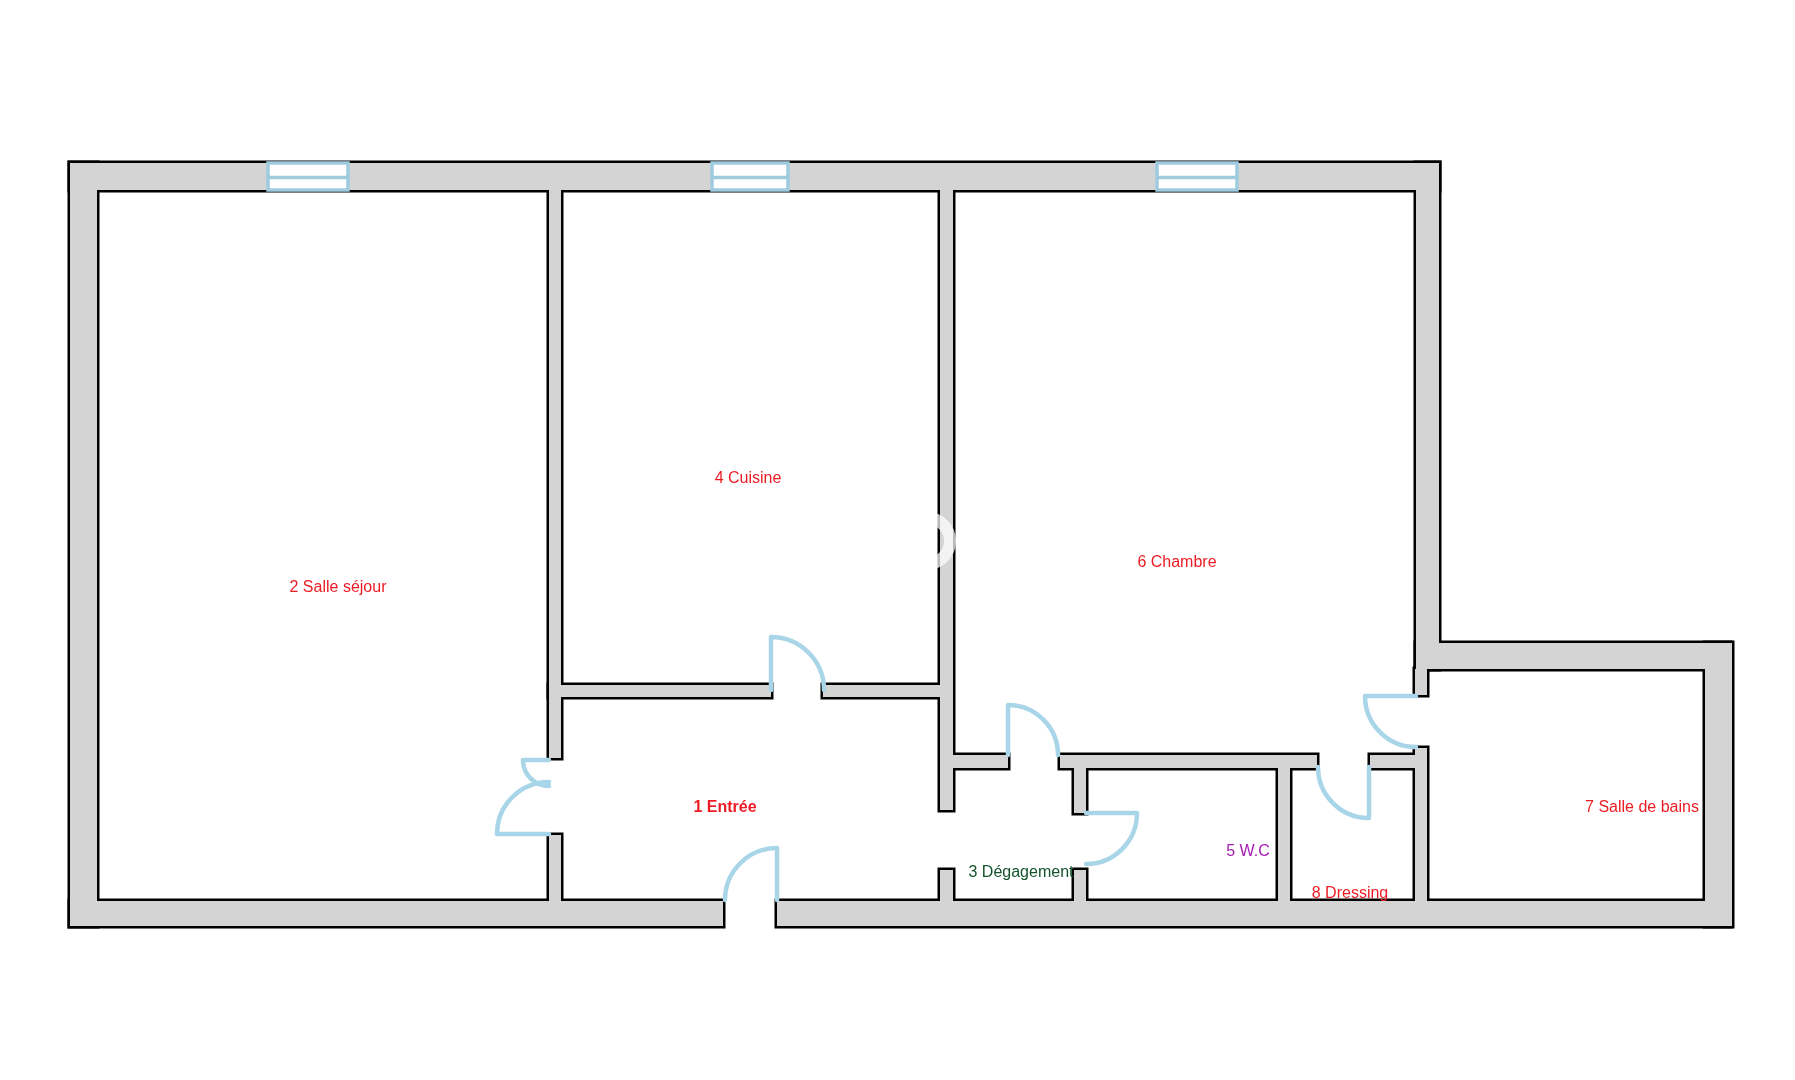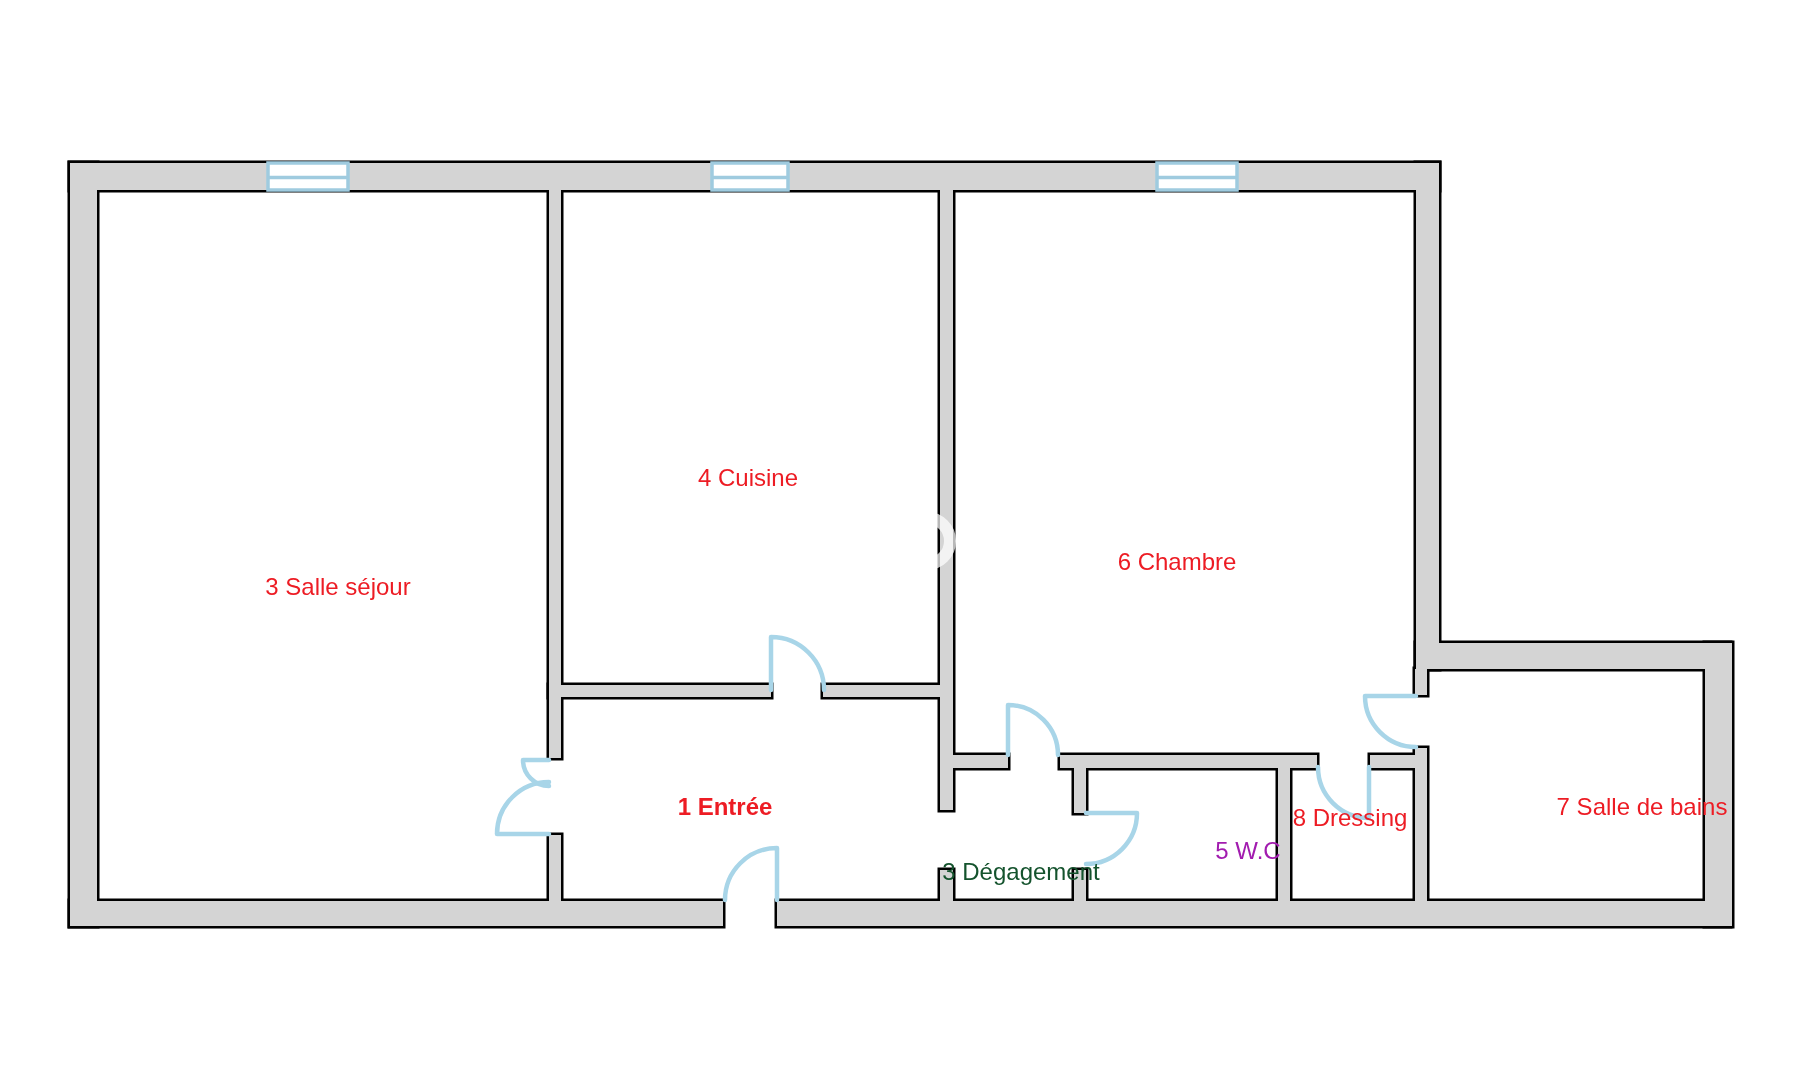--- a/index.html
+++ b/index.html
@@ -7,7 +7,7 @@
          font-family:"Liberation Sans","DejaVu Sans",sans-serif;}
   #plan-svg{position:absolute;left:0;top:0;}
   .room-label{position:absolute;transform:translate(-50%,-50%);white-space:nowrap;
-              font-size:24px;line-height:1;color:#ed1c24;}
+              font-size:16px;line-height:1;color:#ed1c24;}
 </style>
 </head>
 <body>

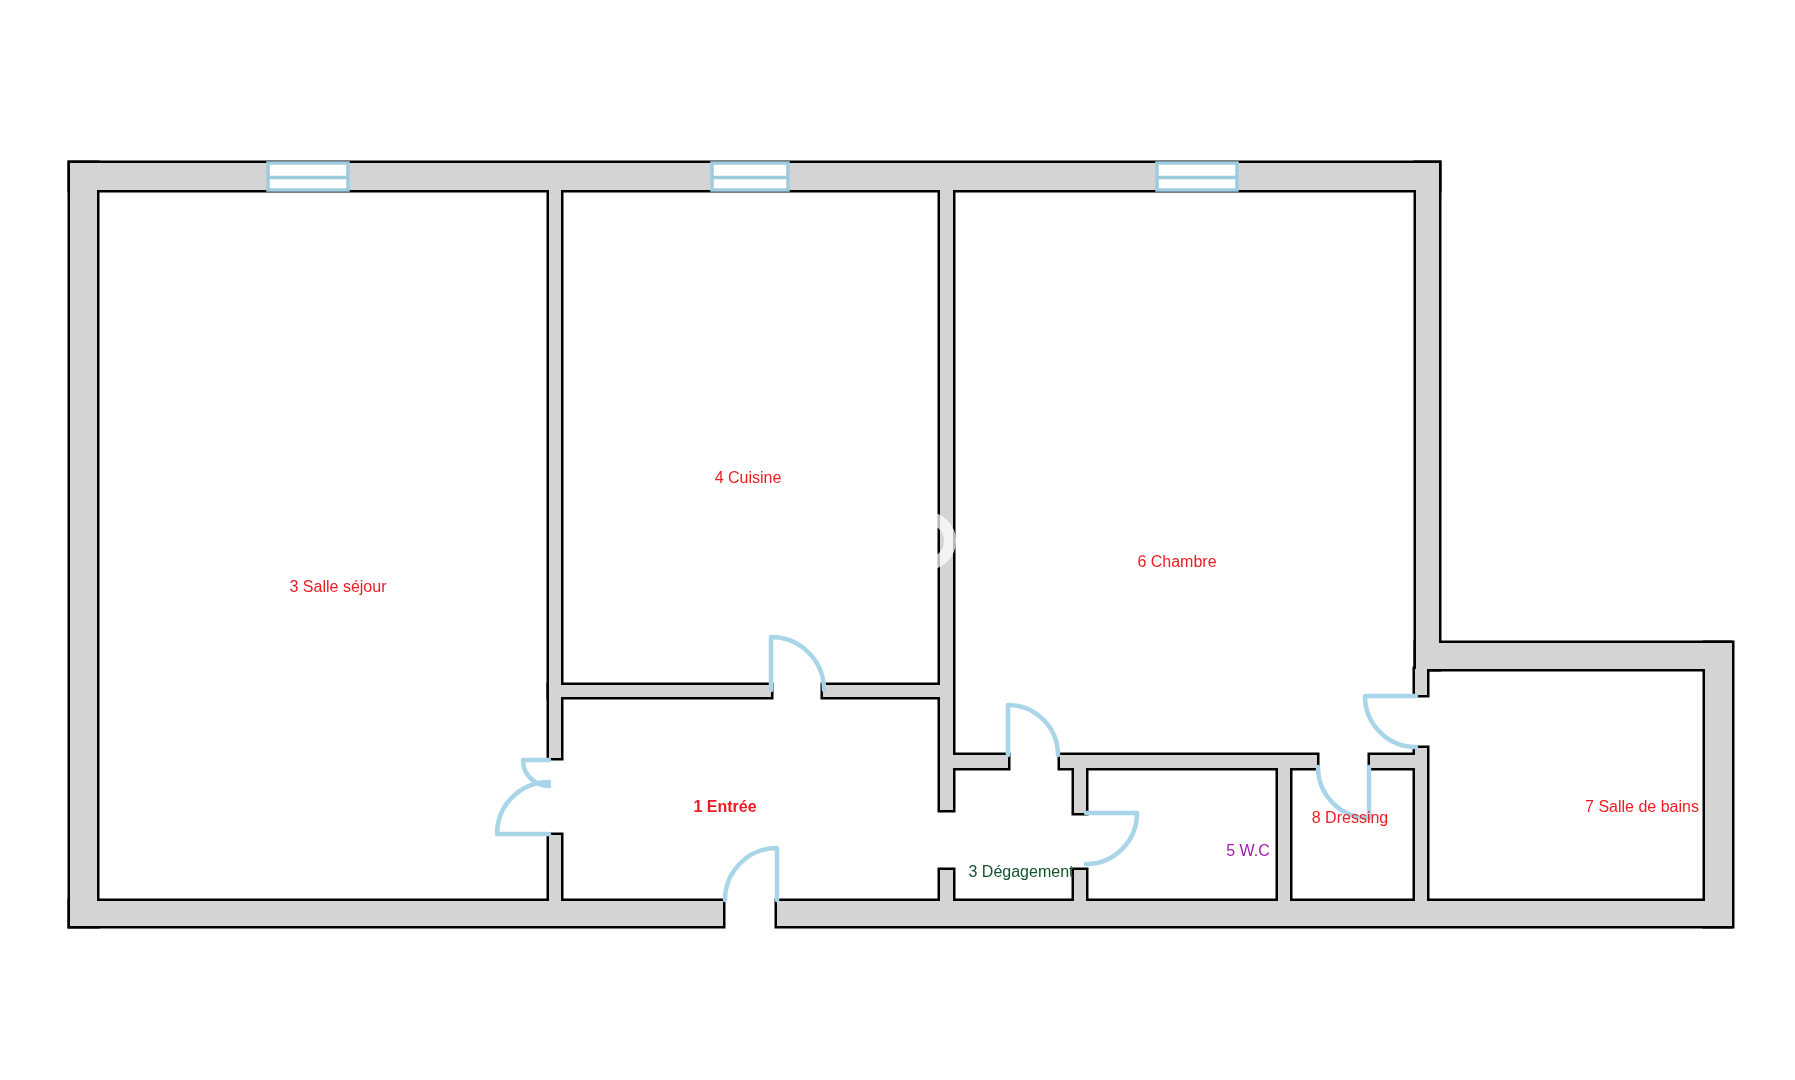--- a/index.html
+++ b/index.html
@@ -84,7 +84,7 @@
   </svg>
   <div id="labels">
       <div class="room-label" style="left: 725px; top: 807px; color: rgb(237, 28, 36); font-weight: bold;">1 Entrée</div>
-      <div class="room-label" style="left: 338px; top: 587px; color: rgb(237, 28, 36);">3 Salle séjour</div>
+      <div class="room-label" style="left: 338px; top: 587px; color: rgb(237, 28, 36);">2 Salle séjour</div>
       <div class="room-label" style="left: 1021px; top: 872px; color: #14532d;">3 Dégagement</div>
       <div class="room-label" style="left: 748px; top: 478px; color: rgb(237, 28, 36);">4 Cuisine</div>
       <div class="room-label" style="left: 1248px; top: 851px; color: #a21caf;">5 W.C</div>

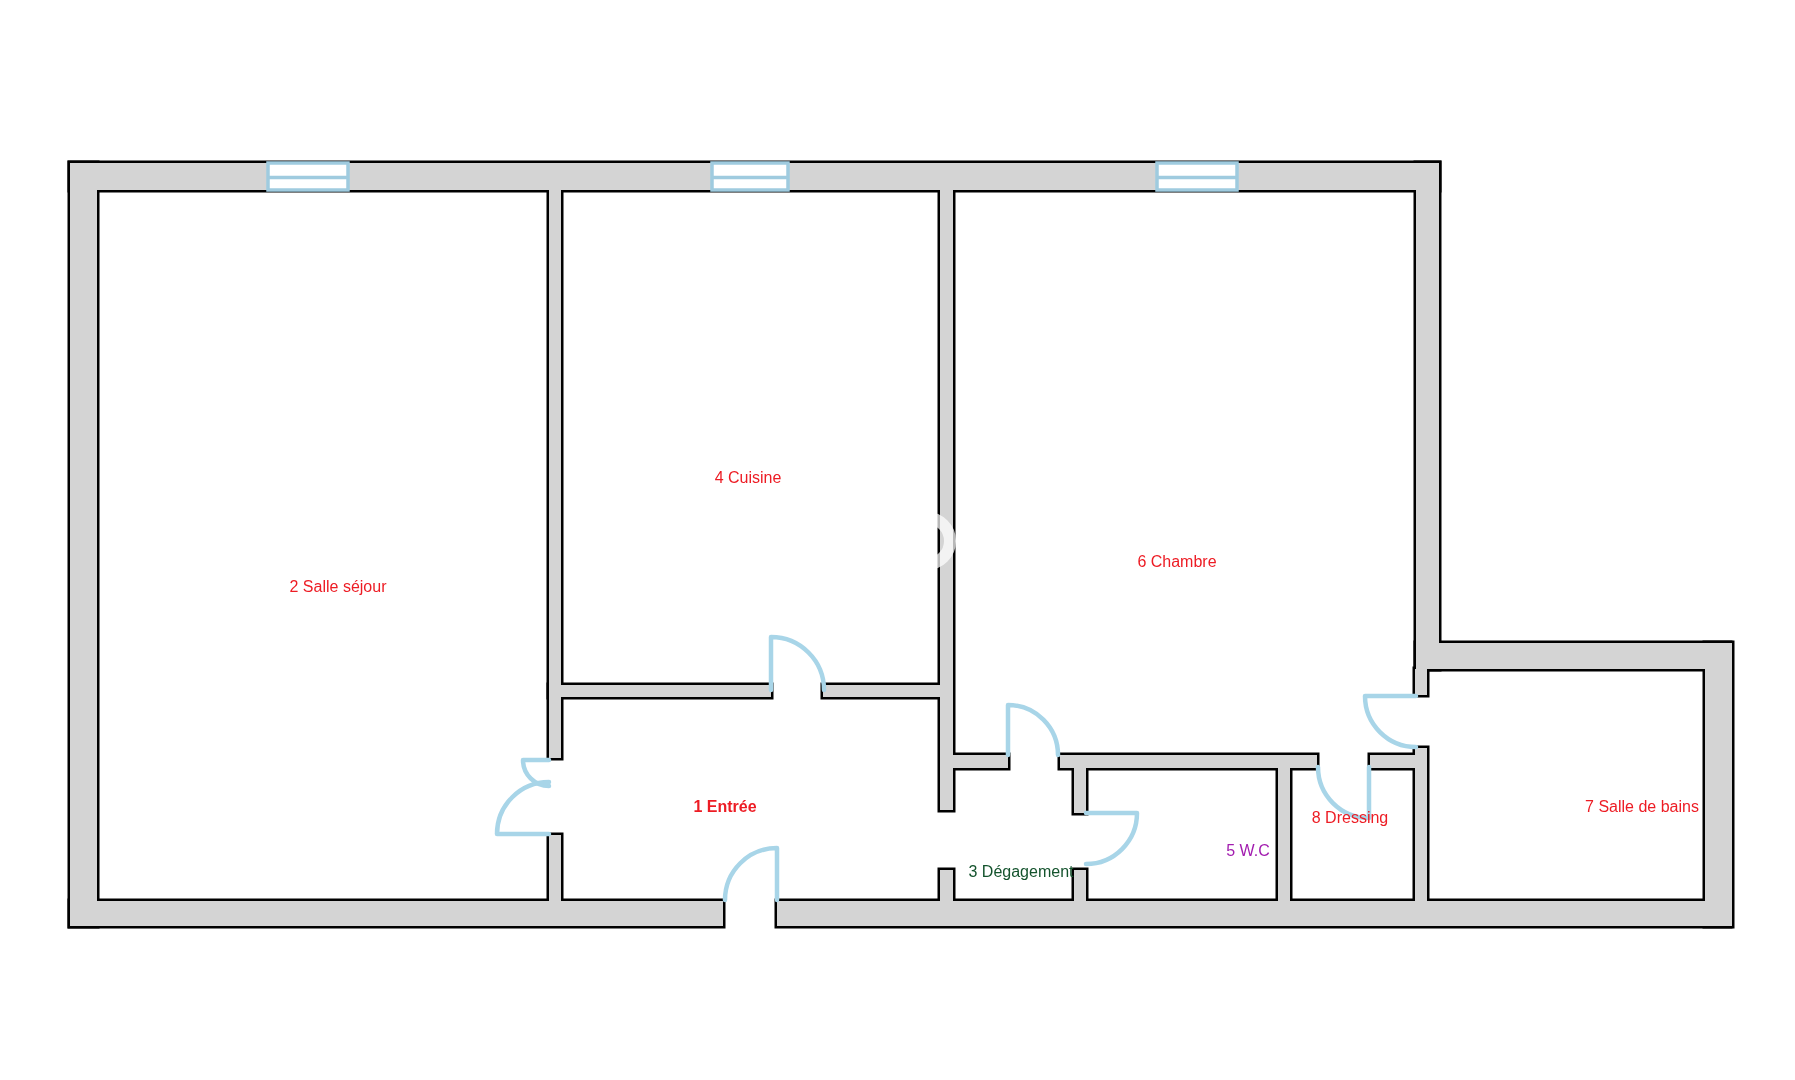--- a/index.html
+++ b/index.html
@@ -90,7 +90,7 @@
       <div class="room-label" style="left: 1248px; top: 851px; color: #a21caf;">5 W.C</div>
       <div class="room-label" style="left: 1177px; top: 562px; color: rgb(237, 28, 36);">6 Chambre</div>
       <div class="room-label" style="left: 1642px; top: 807px; color: rgb(237, 28, 36);">7 Salle de bains</div>
-      <div class="room-label" style="left: 1350px; top: 818px; color: rgb(237, 28, 36);">8 Dressing</div>
+      <div class="room-label" style="left: 1350px; top: 893px; color: rgb(237, 28, 36);">8 Dressing</div>
     </div>
 </div>
 

